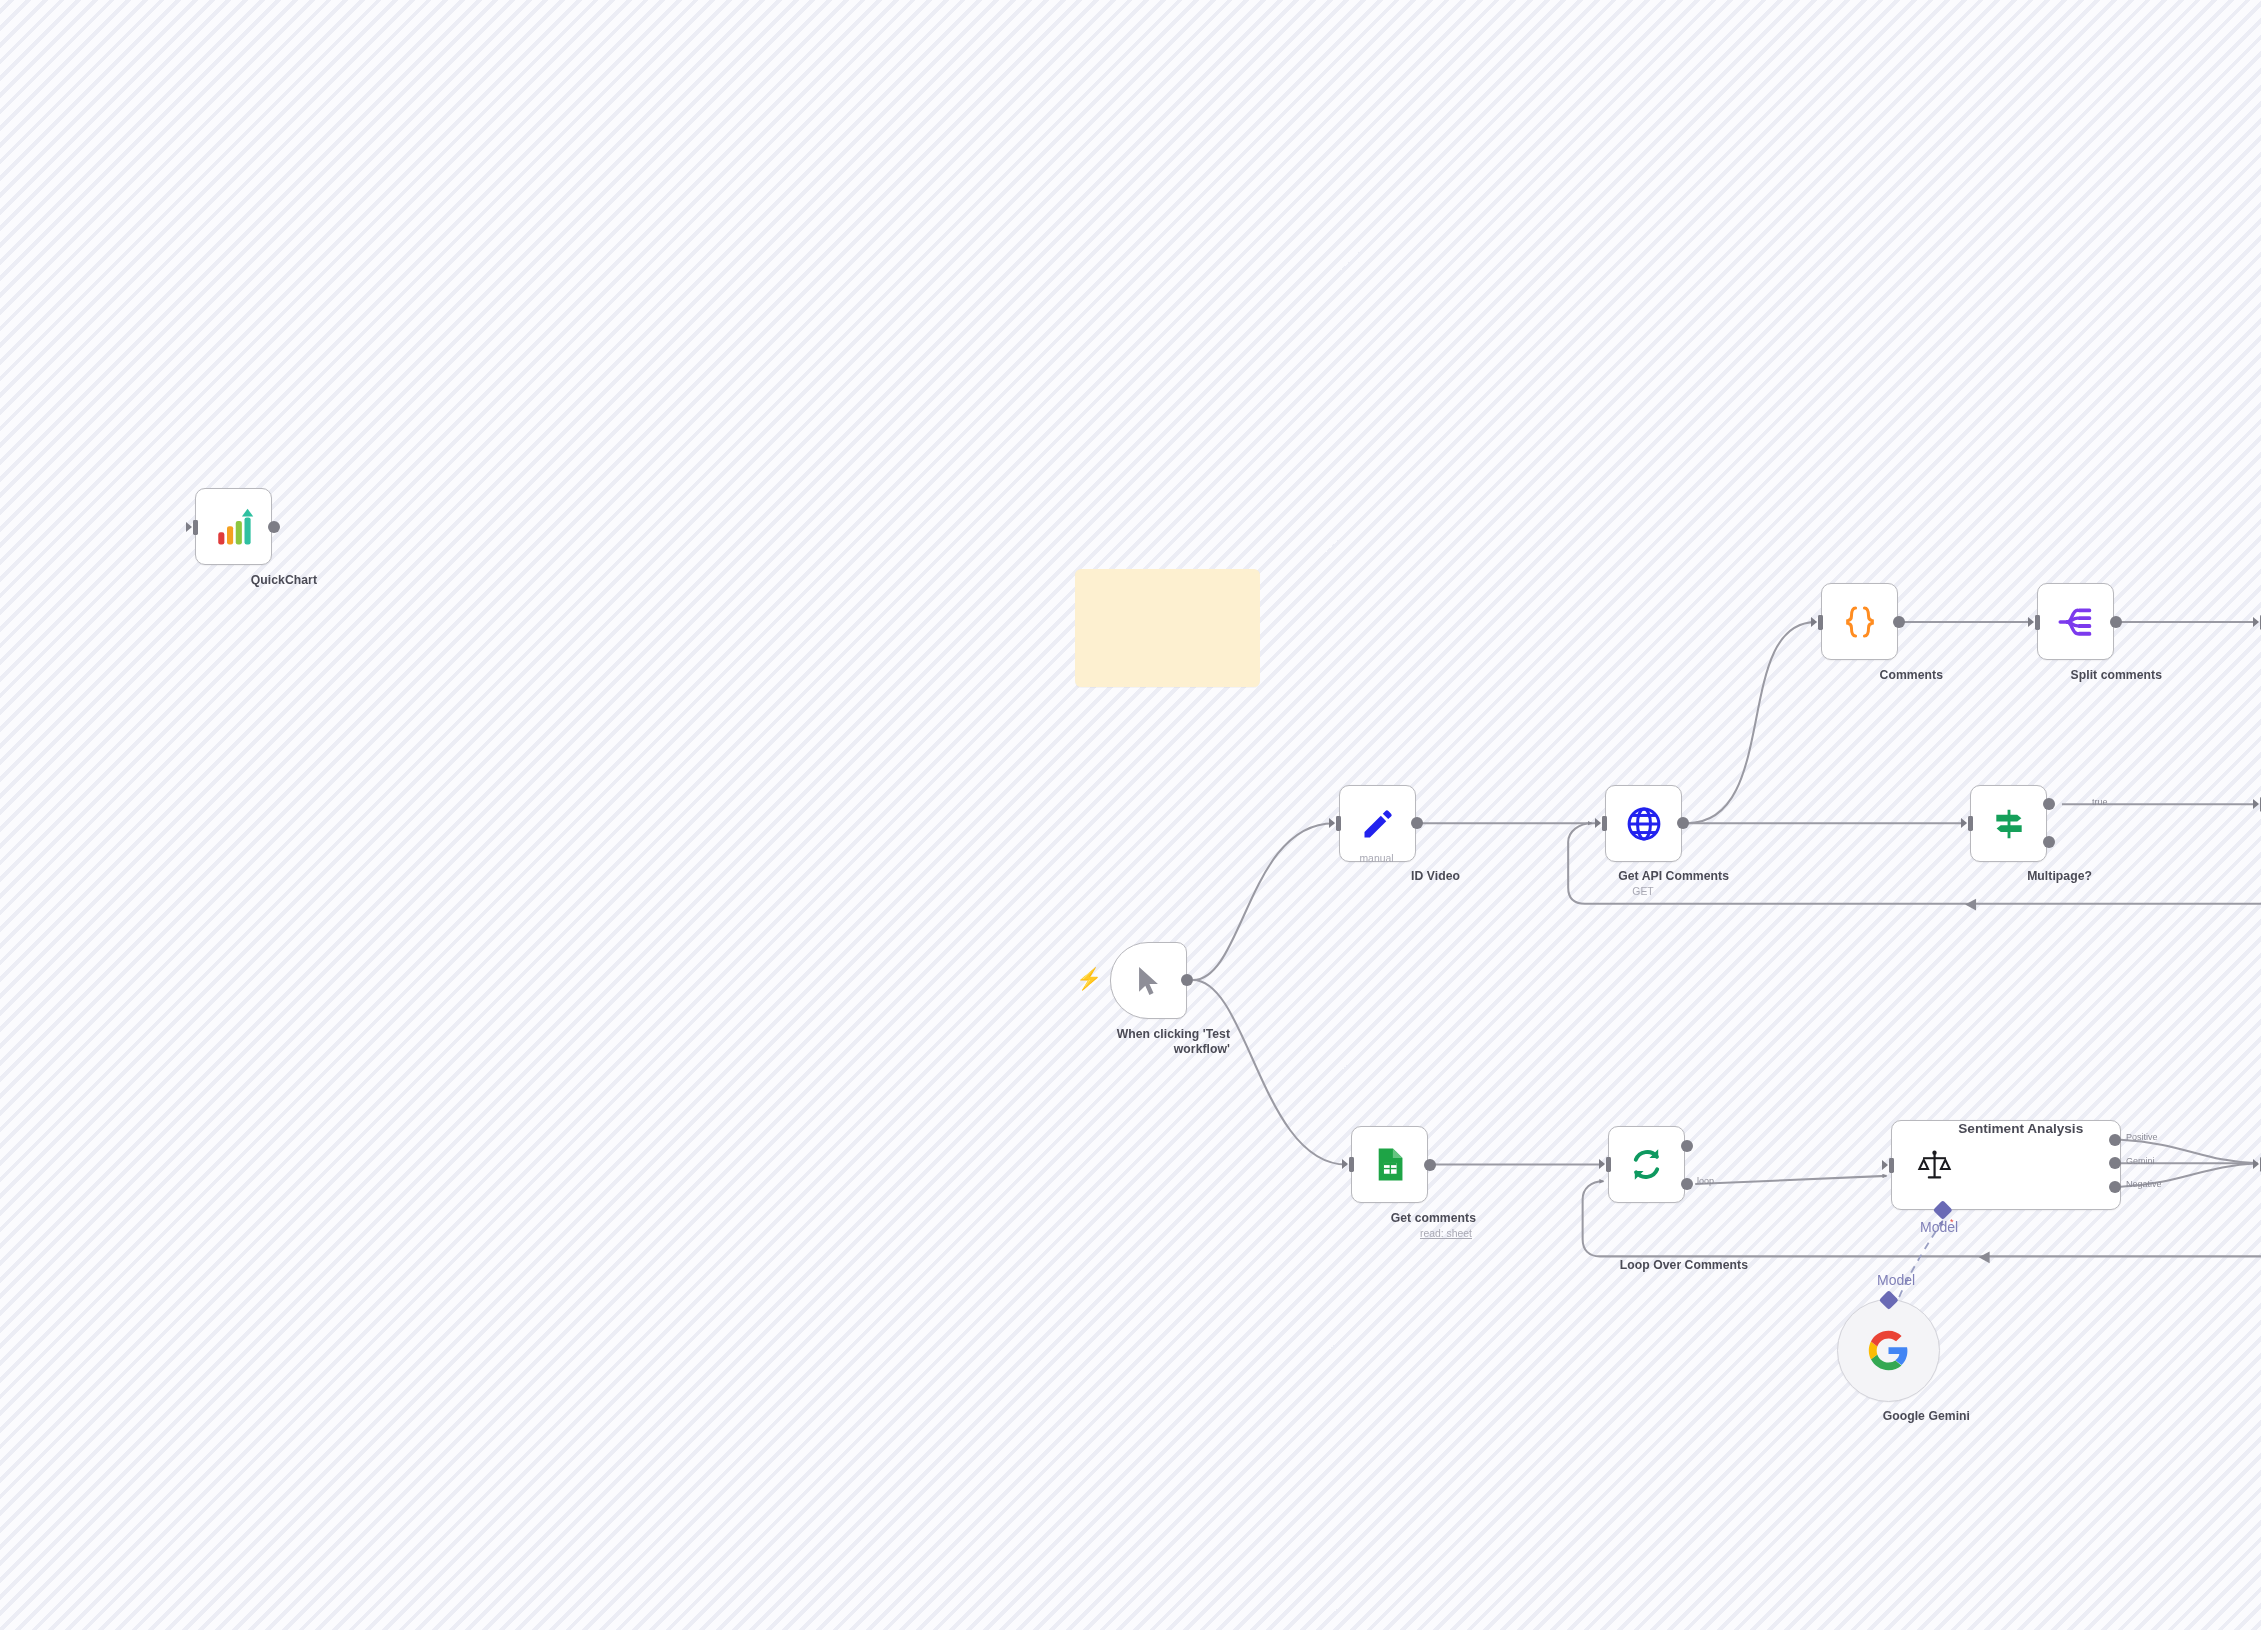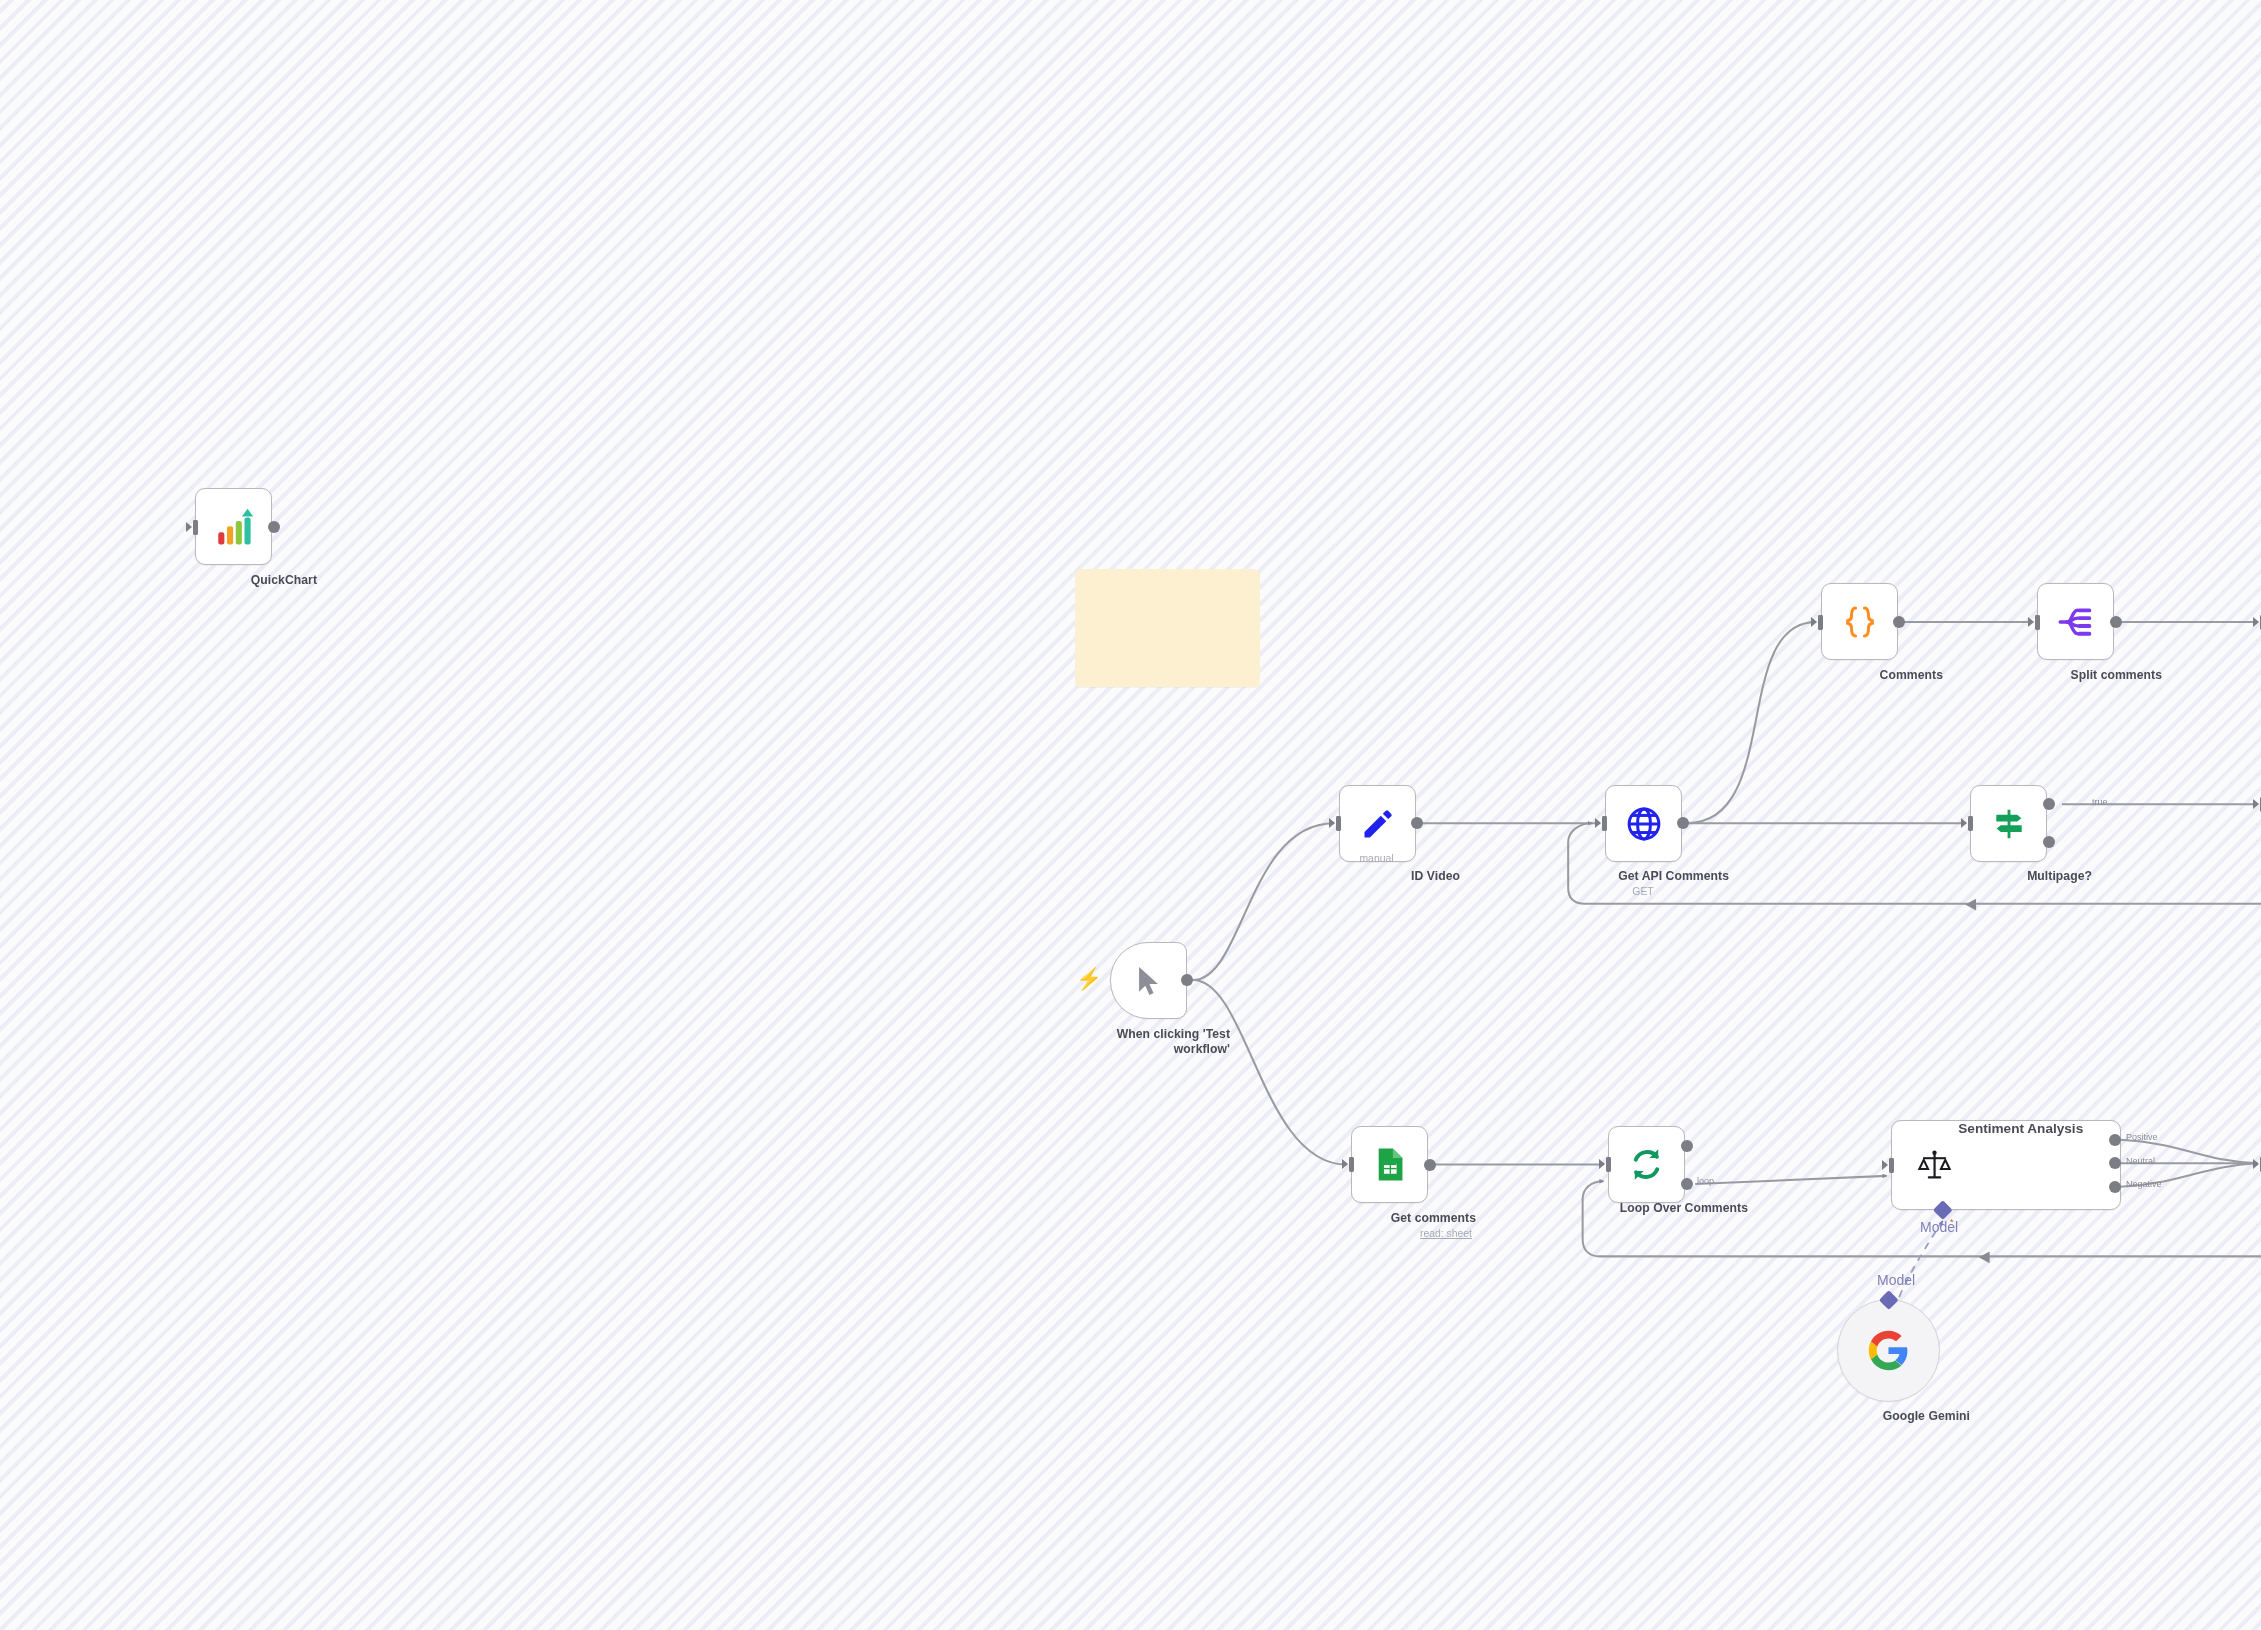--- a/index.html
+++ b/index.html
@@ -368,7 +368,7 @@
   <div class="port-out" style="left:2109px; top:1157px;"></div>
   <div class="port-out" style="left:2109px; top:1181px;"></div>
   <div class="port-label" style="left:2126px; top:1132px;">Positive</div>
-  <div class="port-label" style="left:2126px; top:1156px;">Neutral</div>
+  <div class="port-label" style="left:2126px; top:1156px;">Gemini</div>
   <div class="port-label" style="left:2126px; top:1179px;">Negative</div>
   <div class="ai-port" style="left:1936px; top:1203px;"></div>
   <div class="ai-port-label" style="left:1920px; top:1219px;">Model</div>

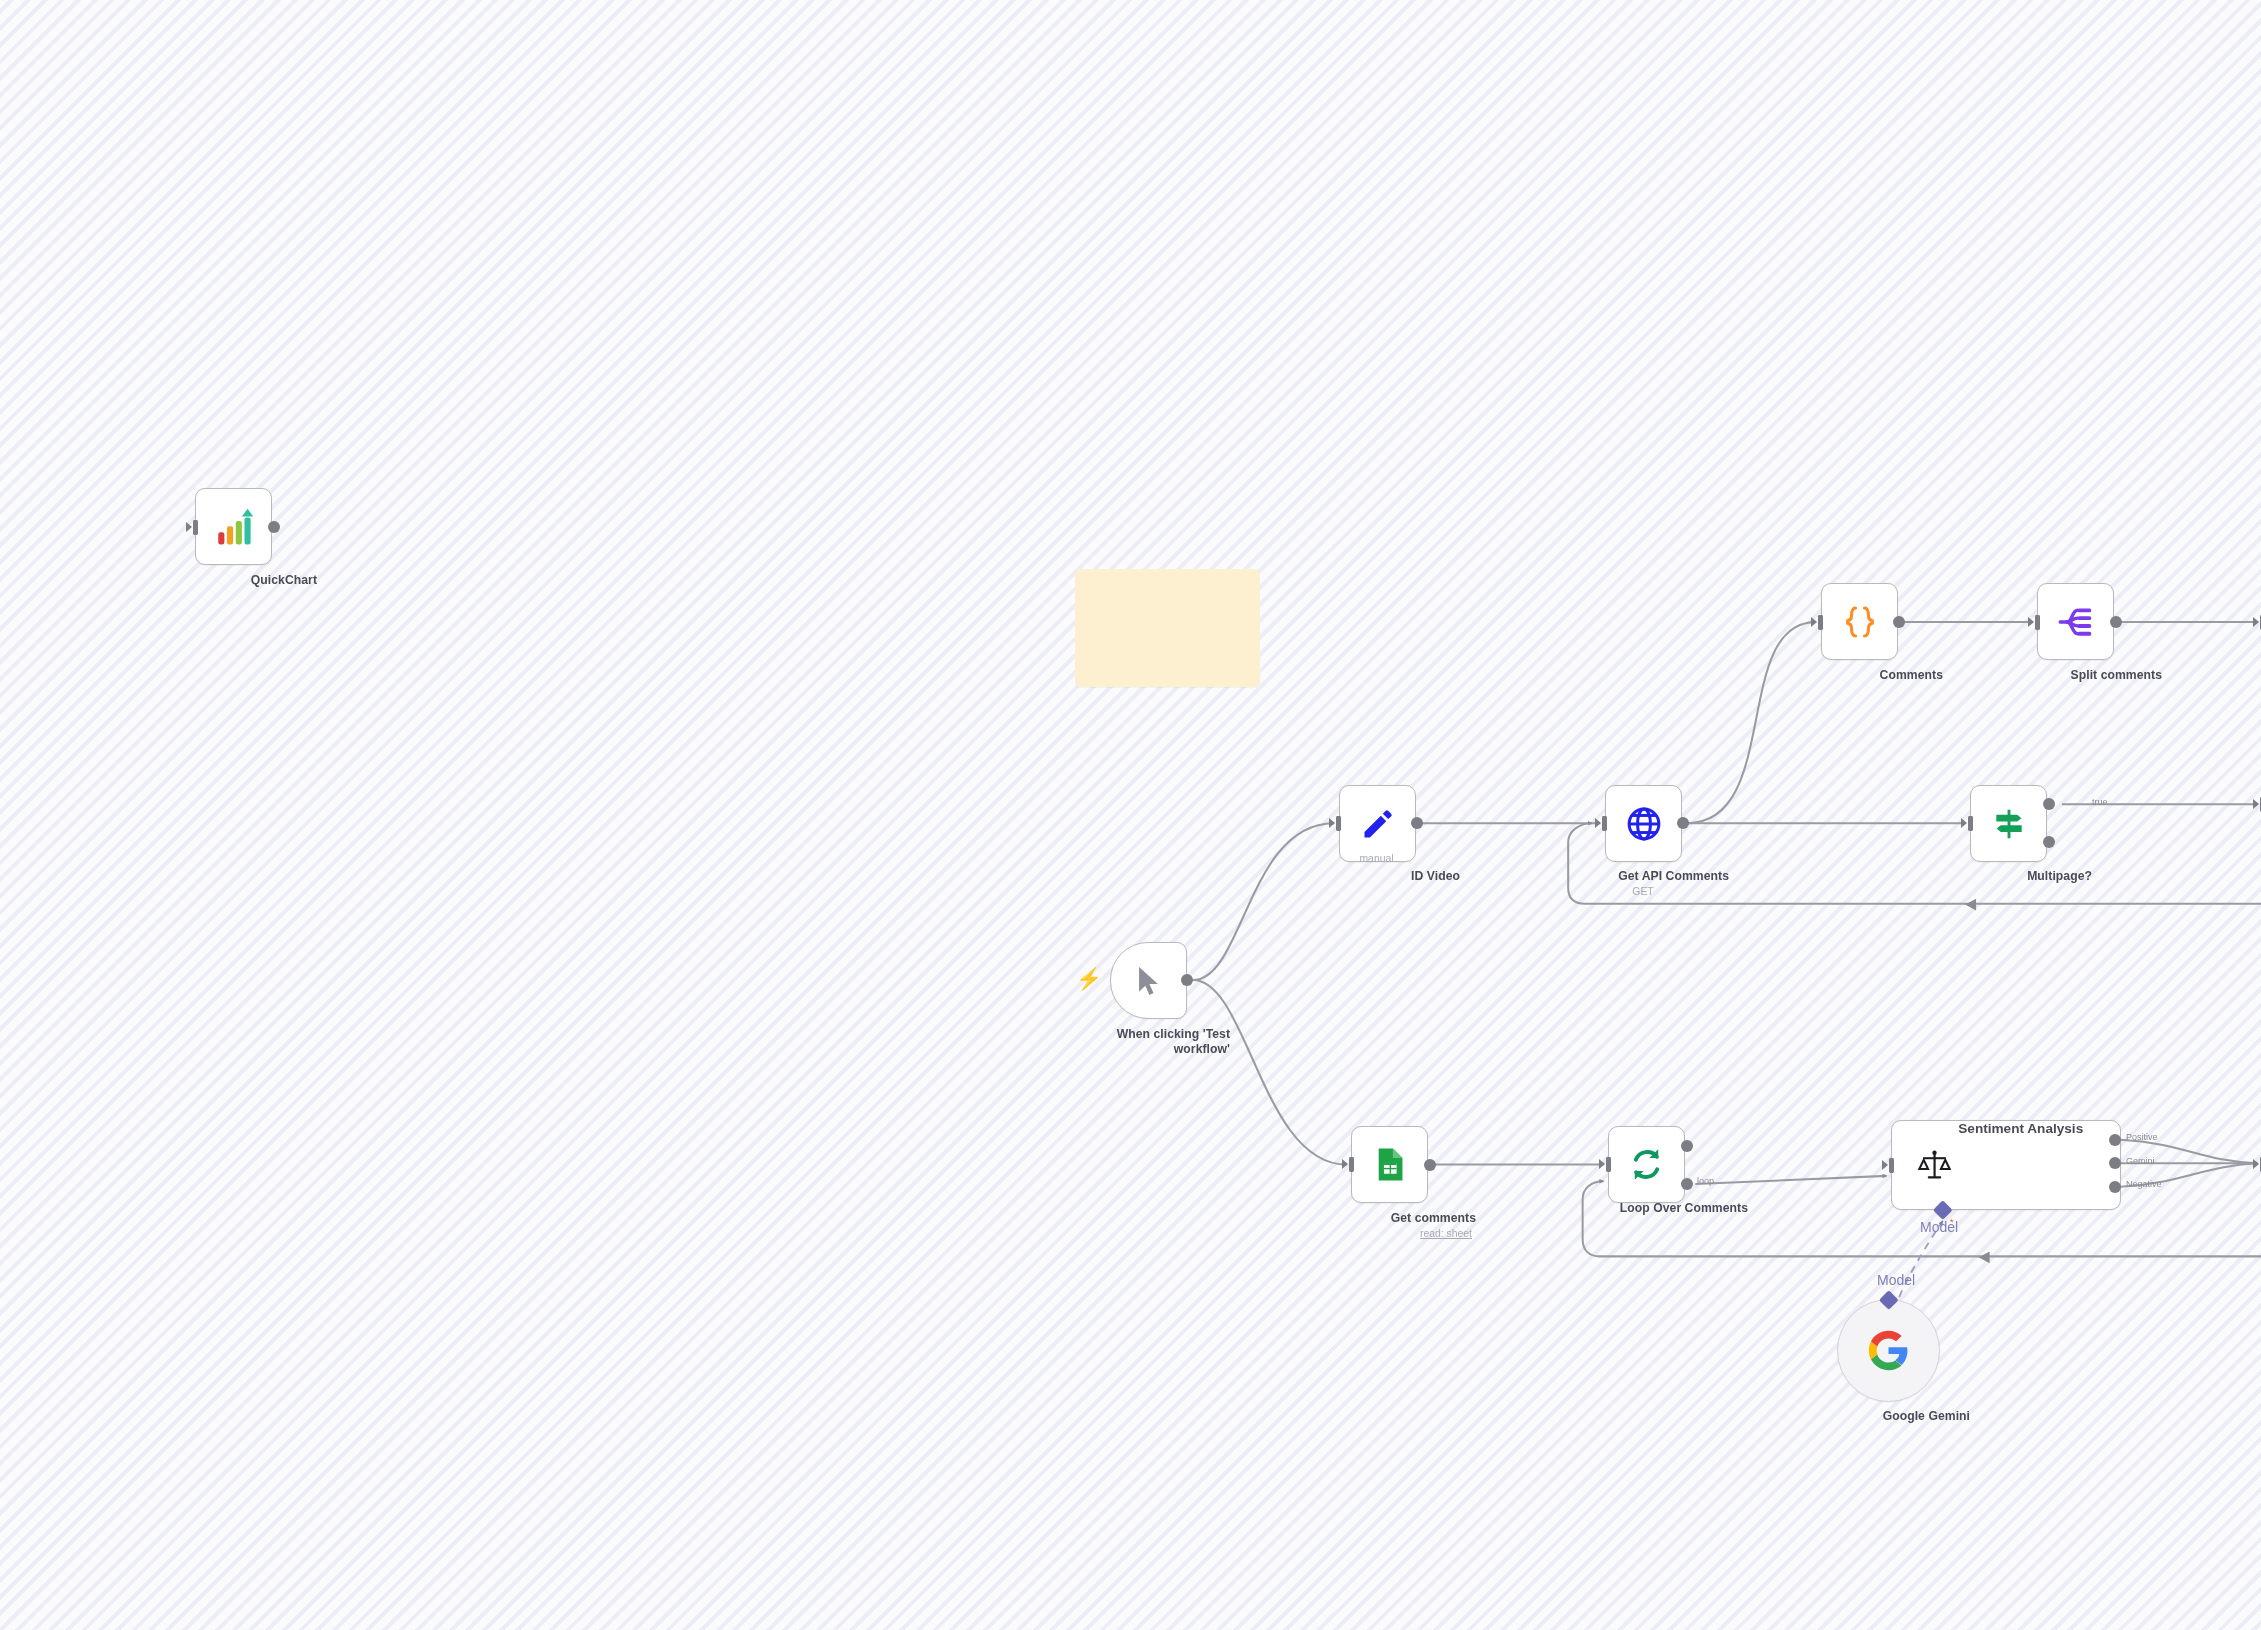--- a/index.html
+++ b/index.html
@@ -348,7 +348,7 @@
   <div class="port-out" style="left:1681px; top:1140px;"></div>
   <div class="port-out" style="left:1681px; top:1178px;"></div>
   <div class="port-label" style="left:1697px; top:1176px;">loop</div>
-  <div class="node-caption" style="left:1549px; top:1201px; width:199px;">Loop Over Comments</div>
+  <div class="node-caption" style="left:1549px; top:1258px; width:199px;">Loop Over Comments</div>
 
   <div class="node long" style="left:1891px; top:1120px; width:230px; height:90px; justify-content:flex-start; padding-left:25px;">
     <span class="node-icon">

